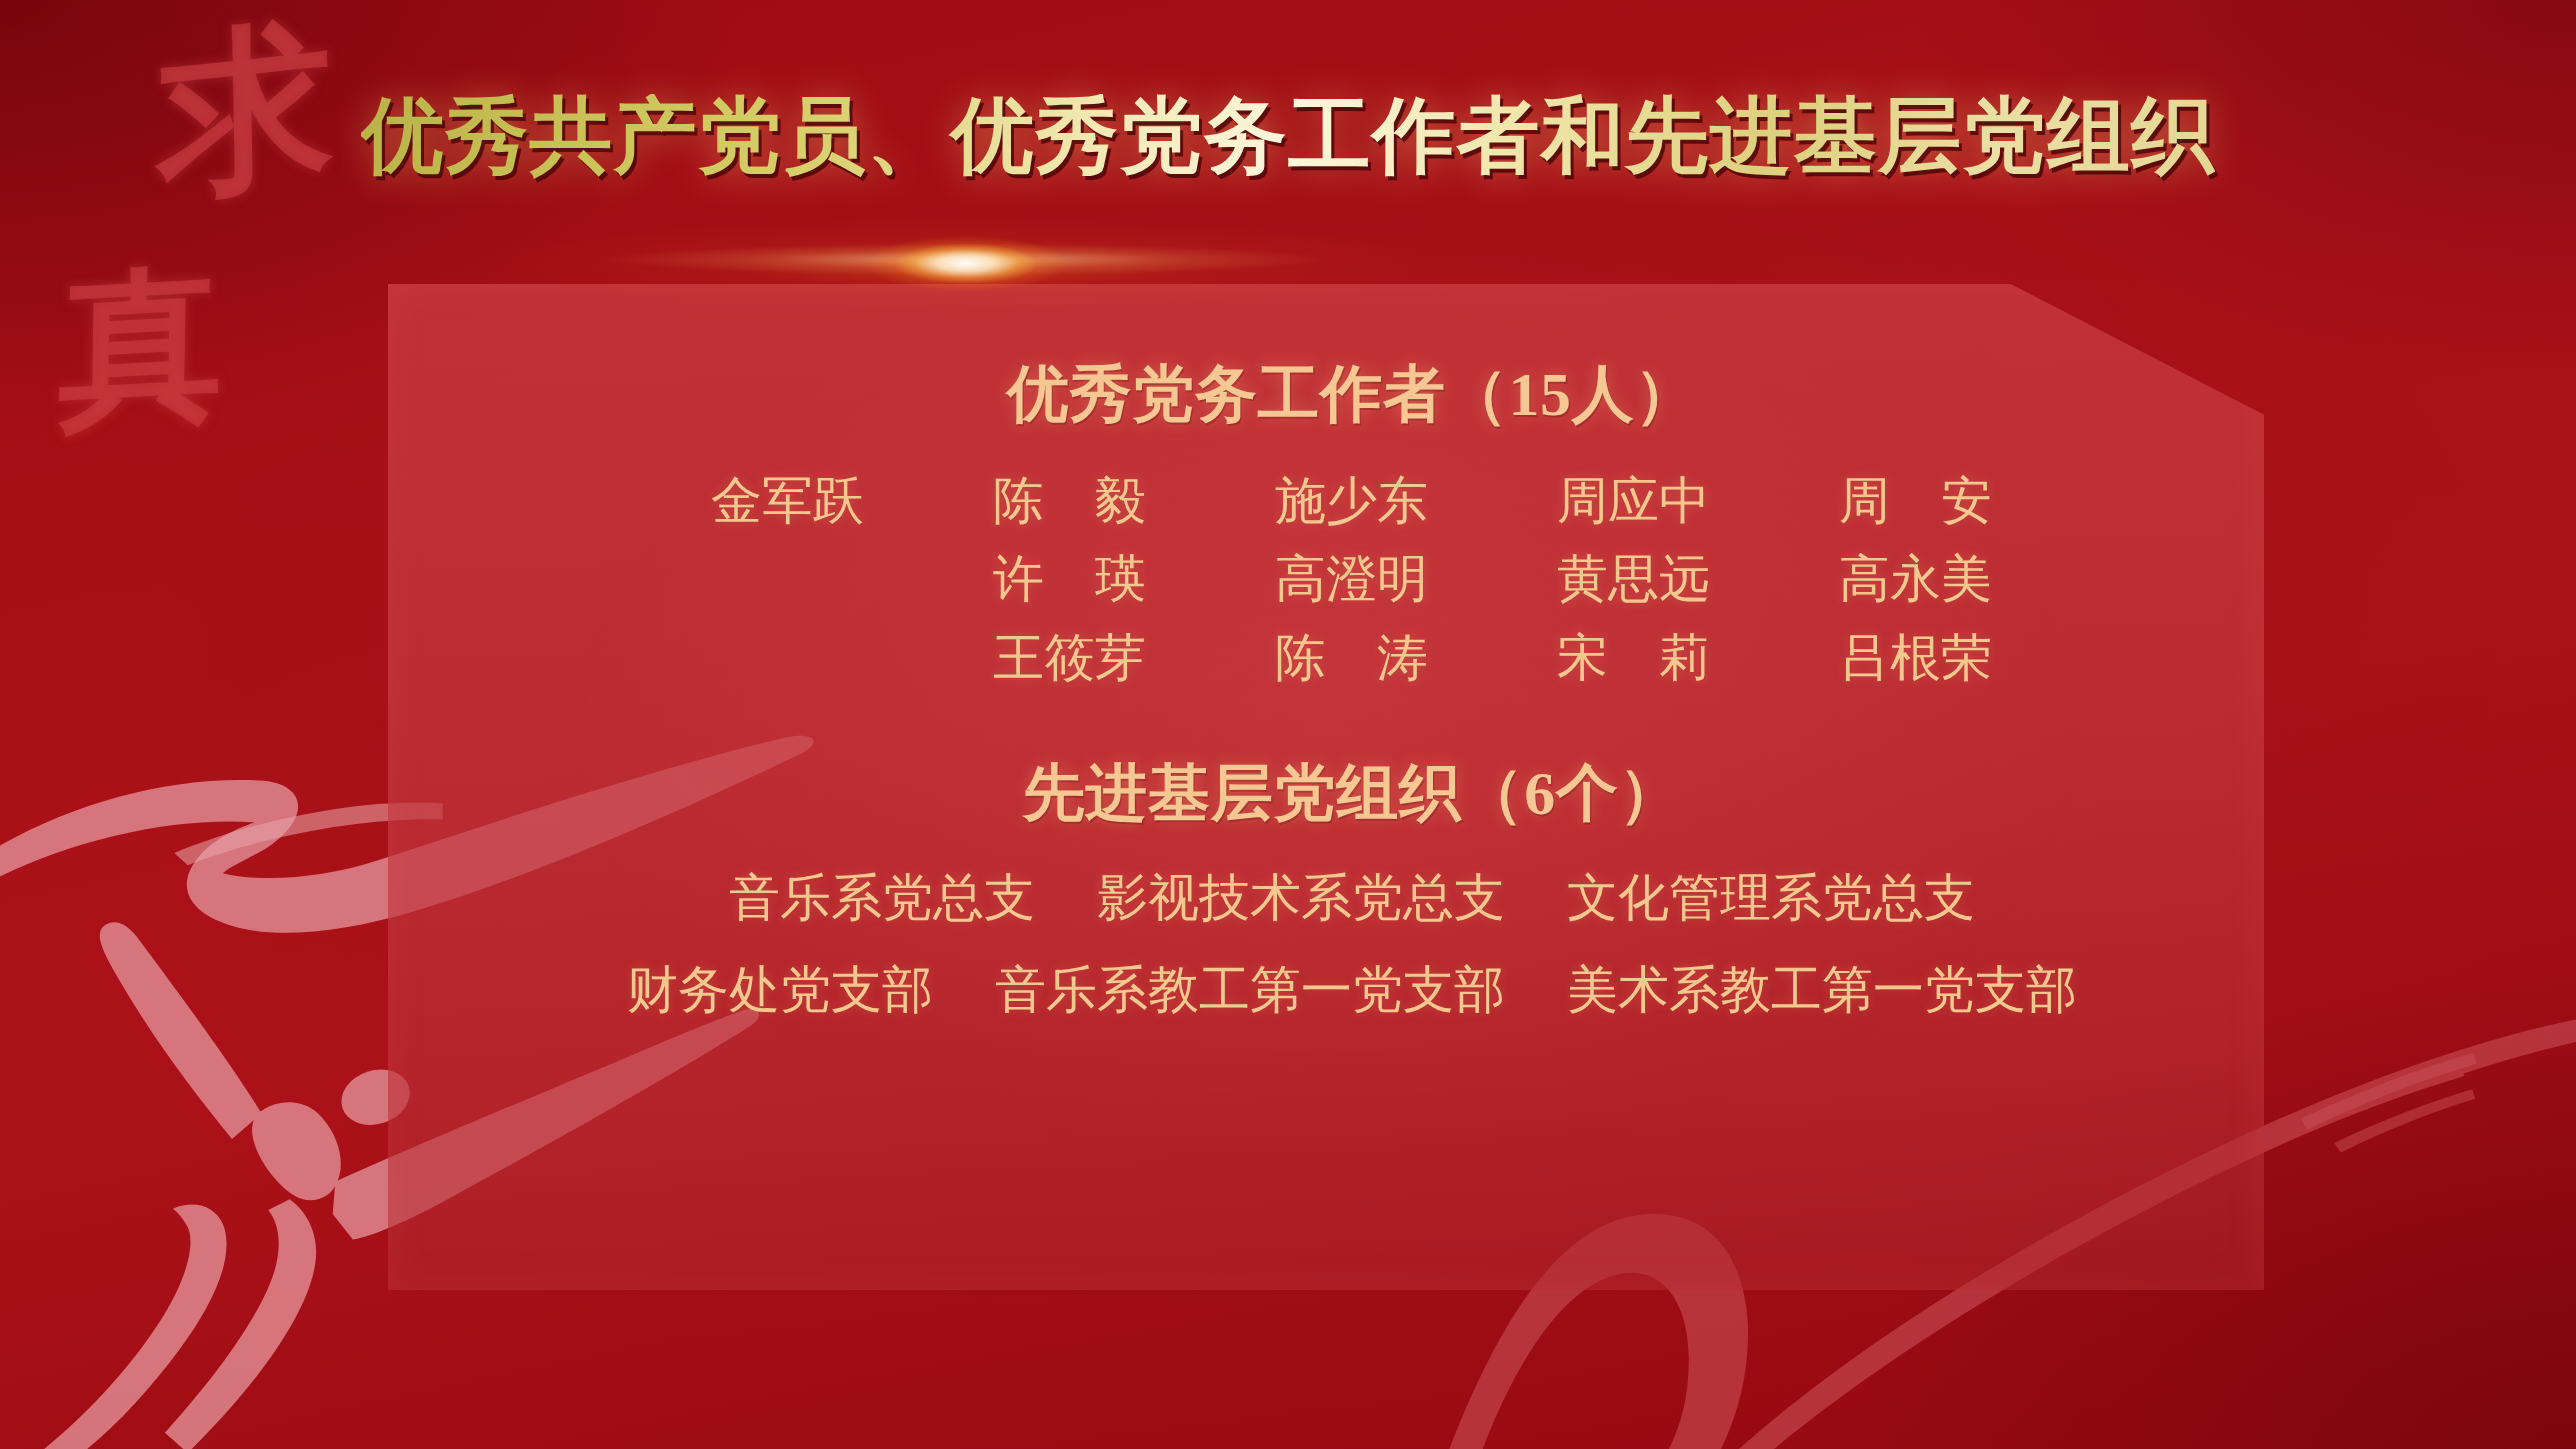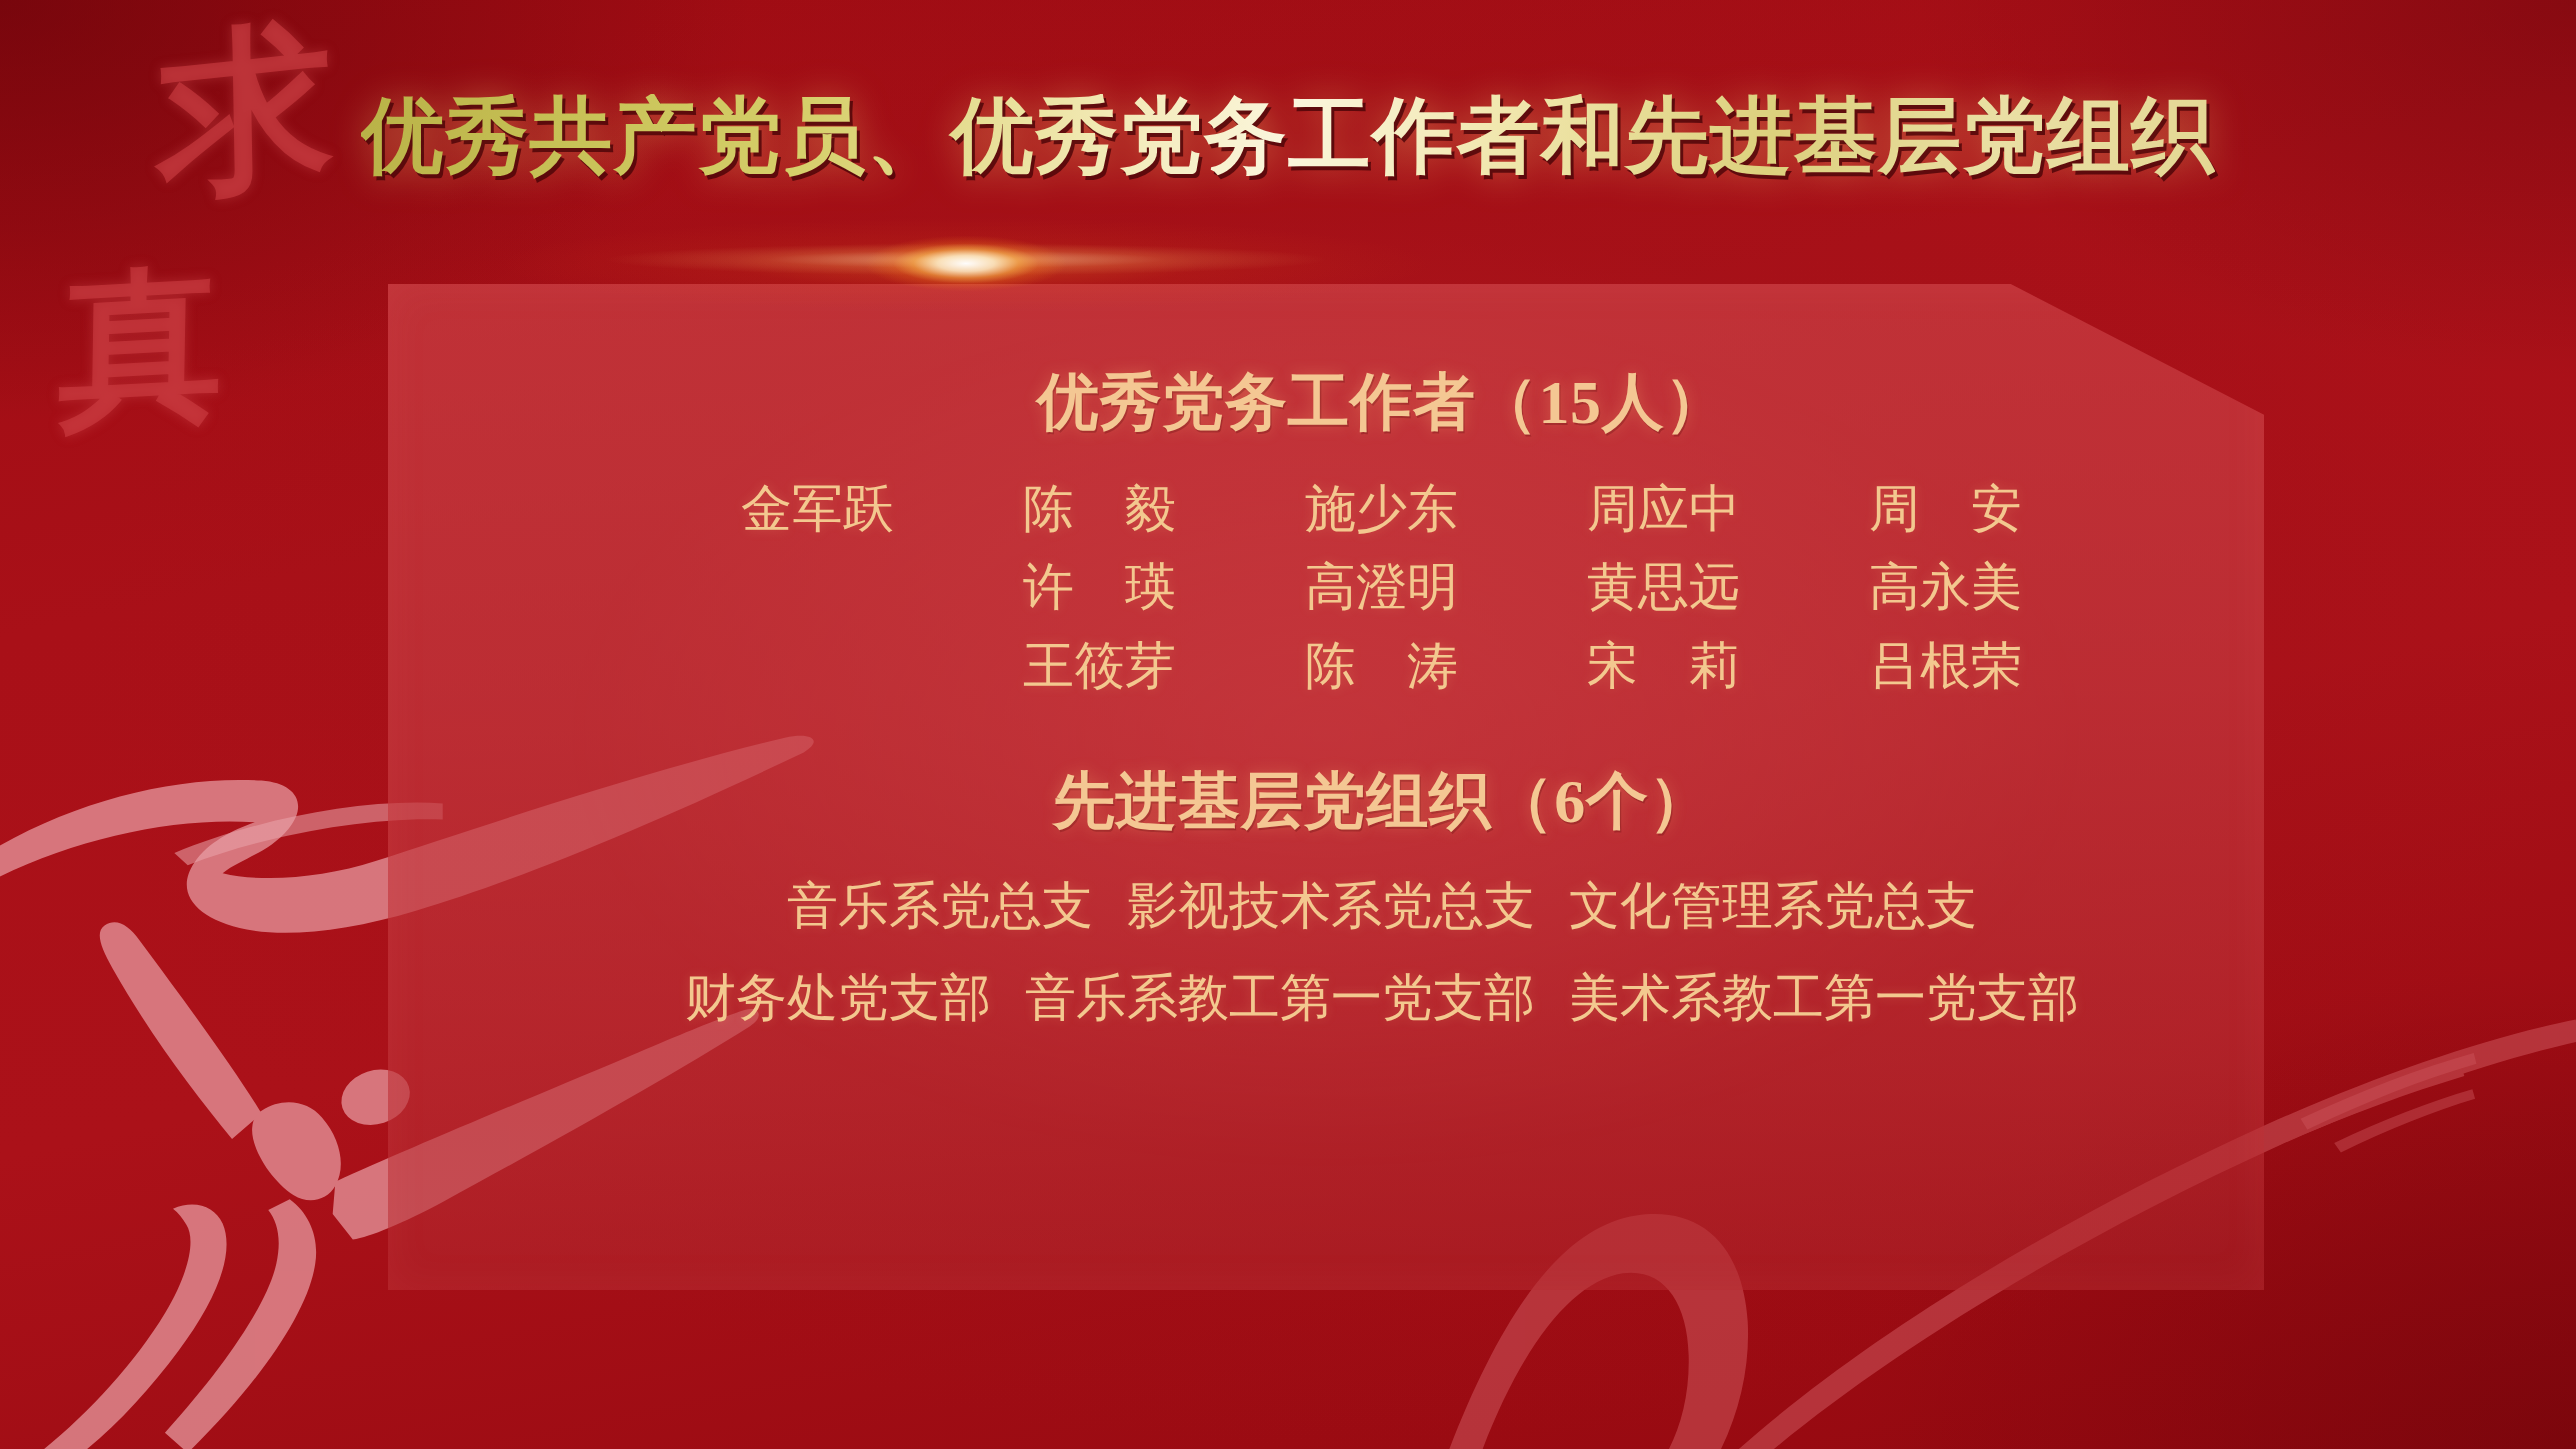--- a/index.html
+++ b/index.html
@@ -144,10 +144,9 @@
   
   #content {
     position: absolute;
-    left: 388px; top: 284px;
+    left: 388px; top: 276px;
     width: 1928px; height: 1006px;
     color: #f2c590;
-    margin-left: 30px;
   }
 
   .section-heading {

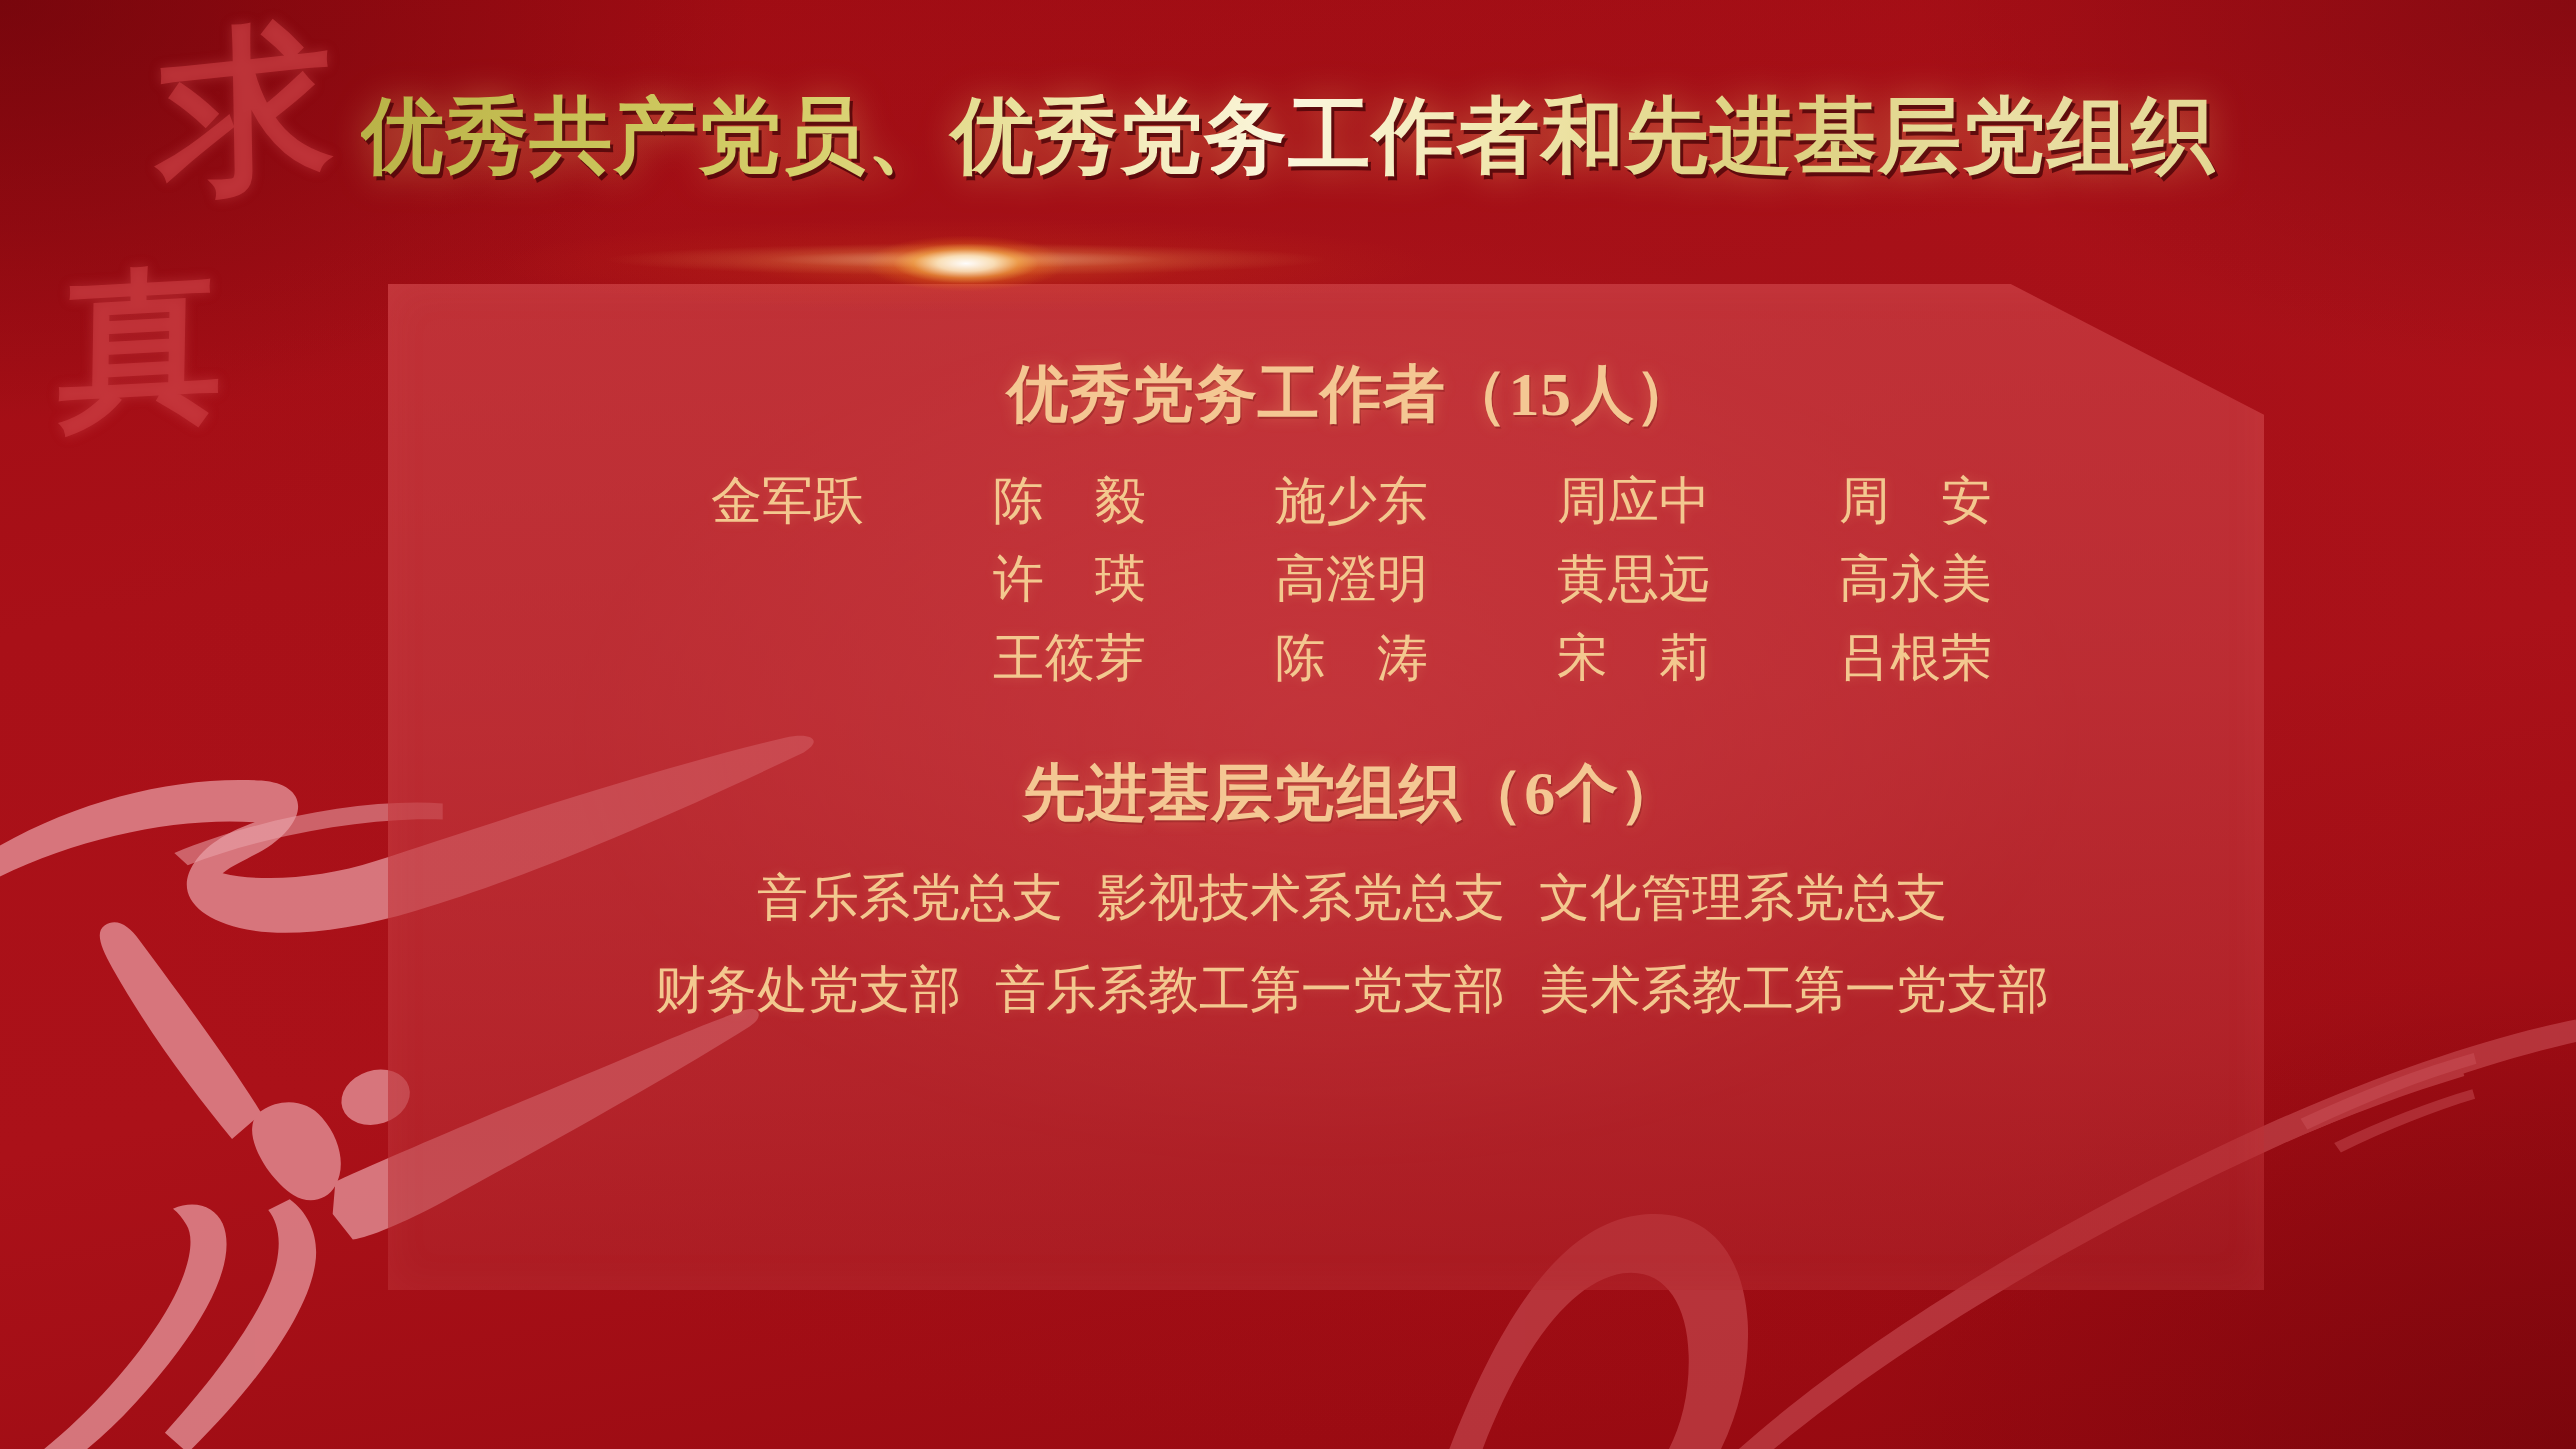--- a/index.html
+++ b/index.html
@@ -186,7 +186,7 @@
     display: flex;
     justify-content: center;
     align-items: baseline;
-    gap: 34px;
+    gap: 62px;
     margin-bottom: 23px;
   }
   .org-cell {

